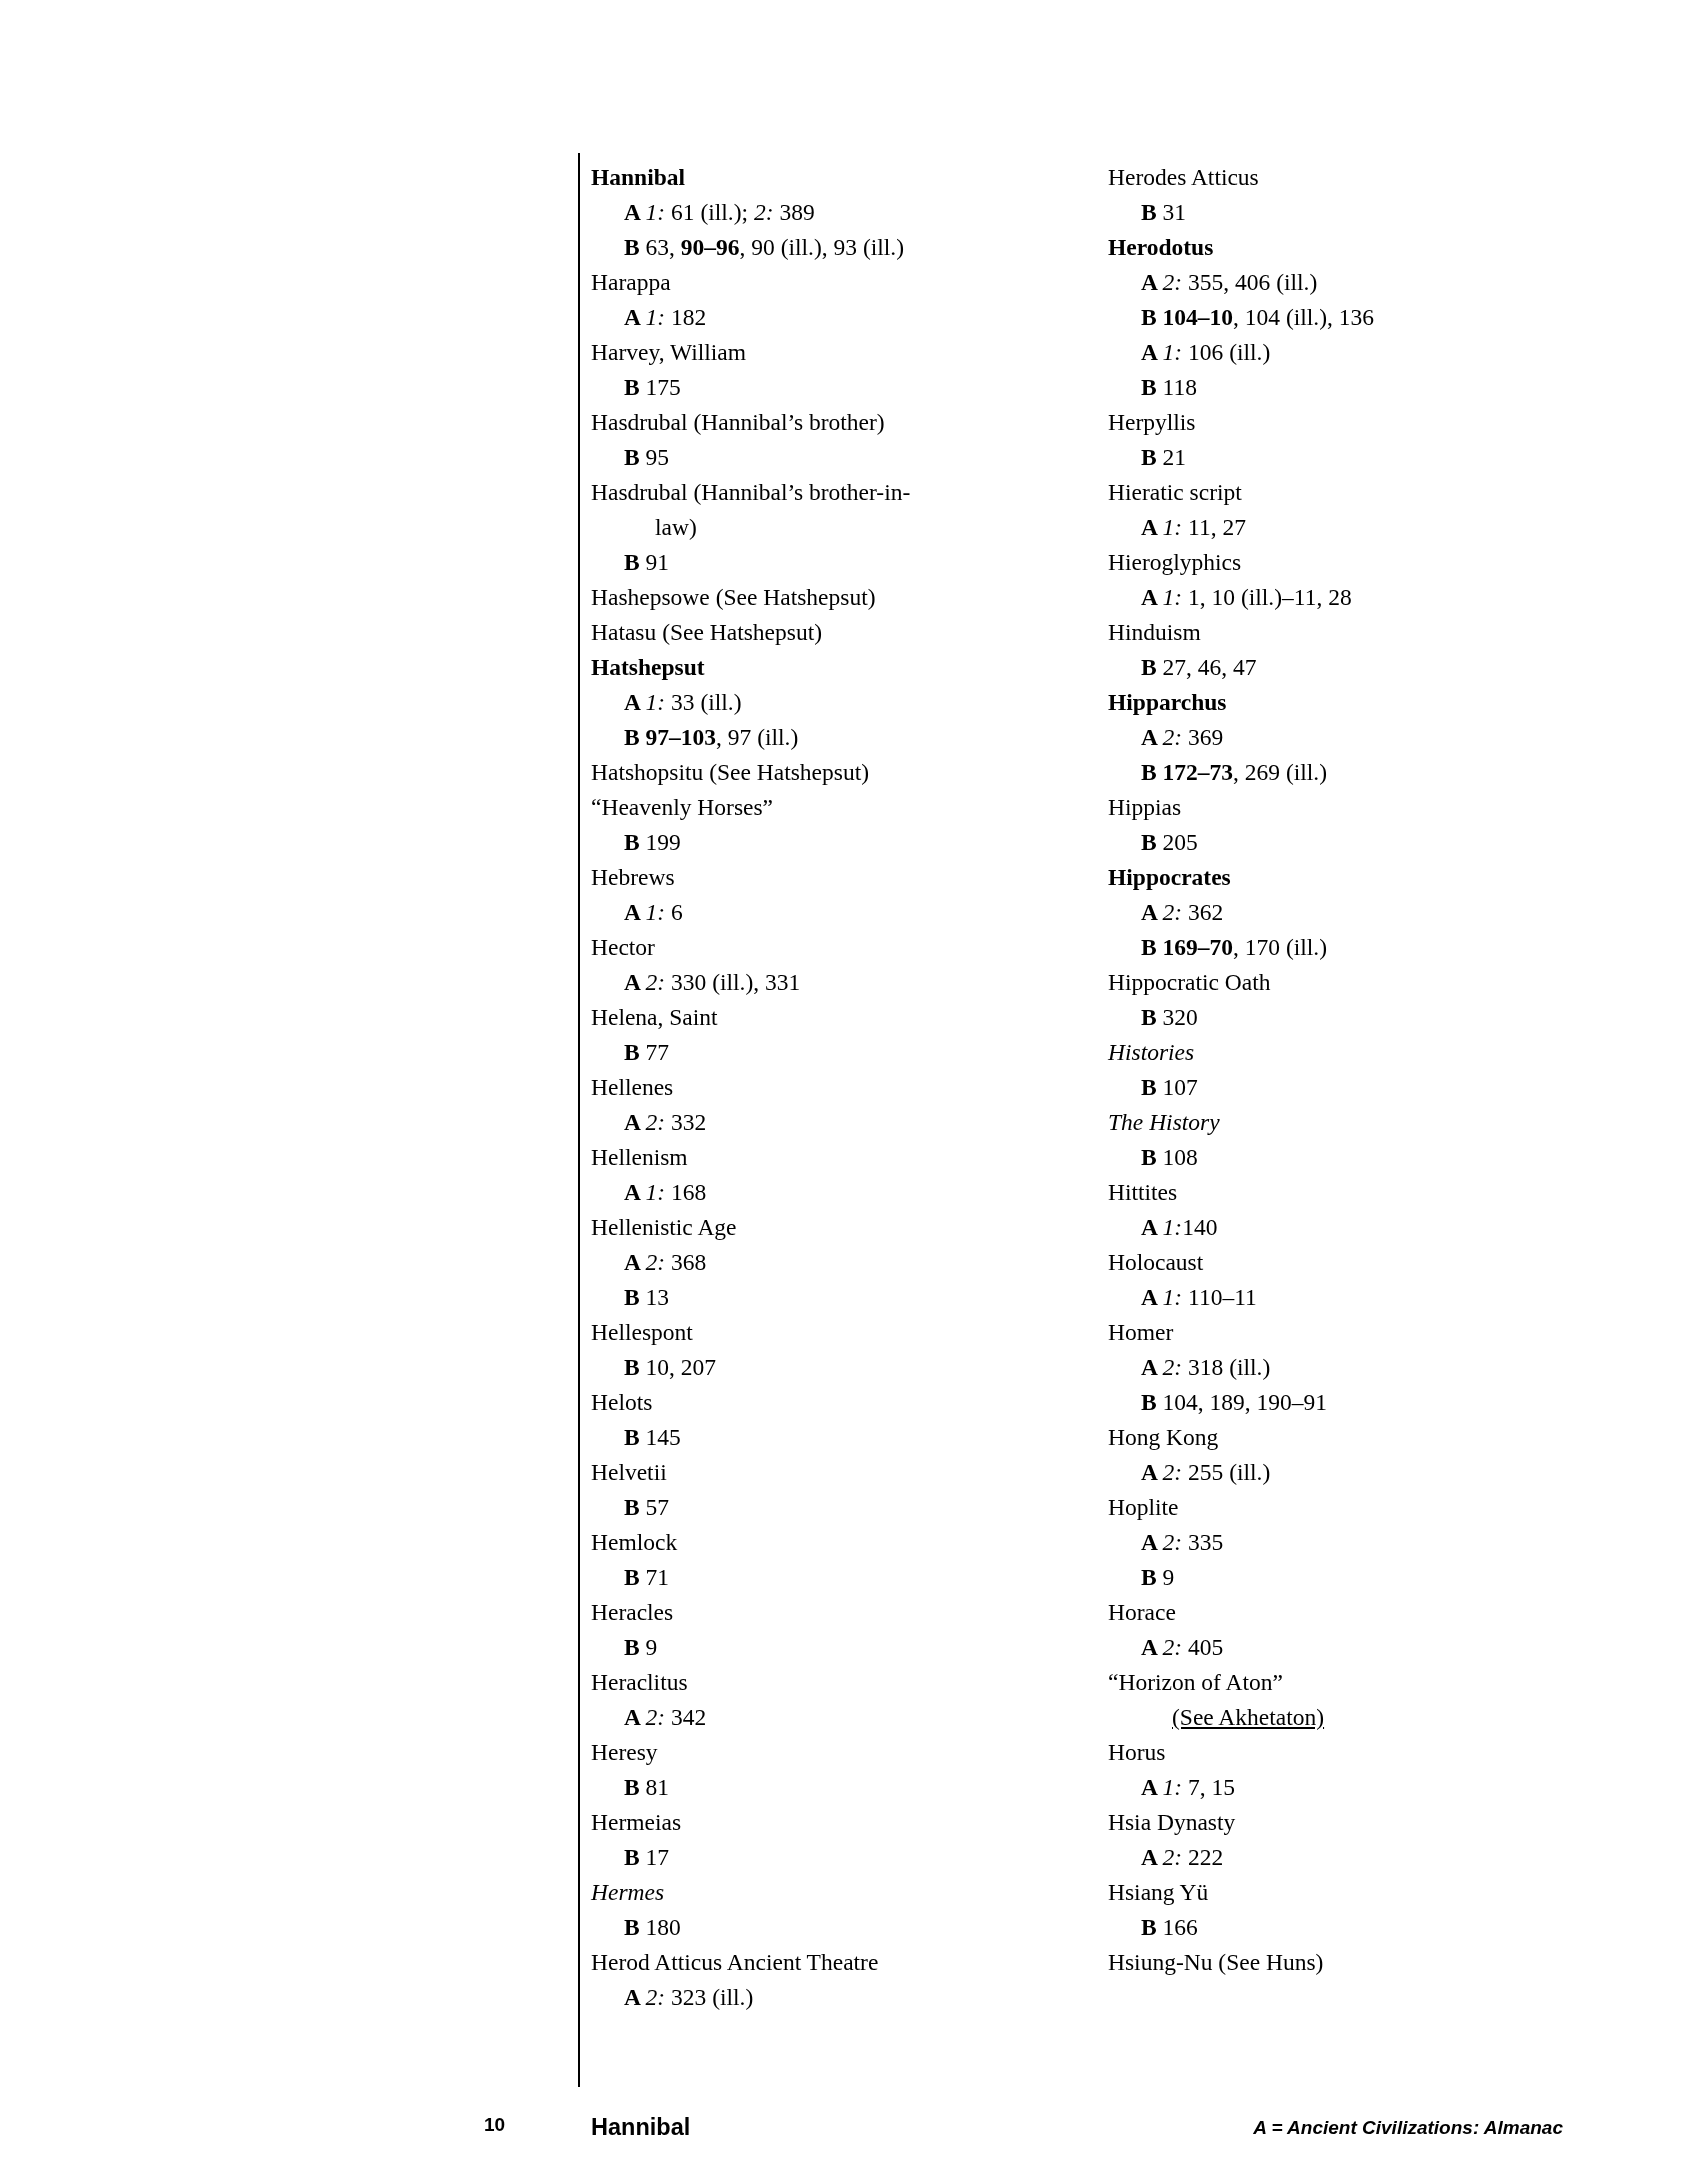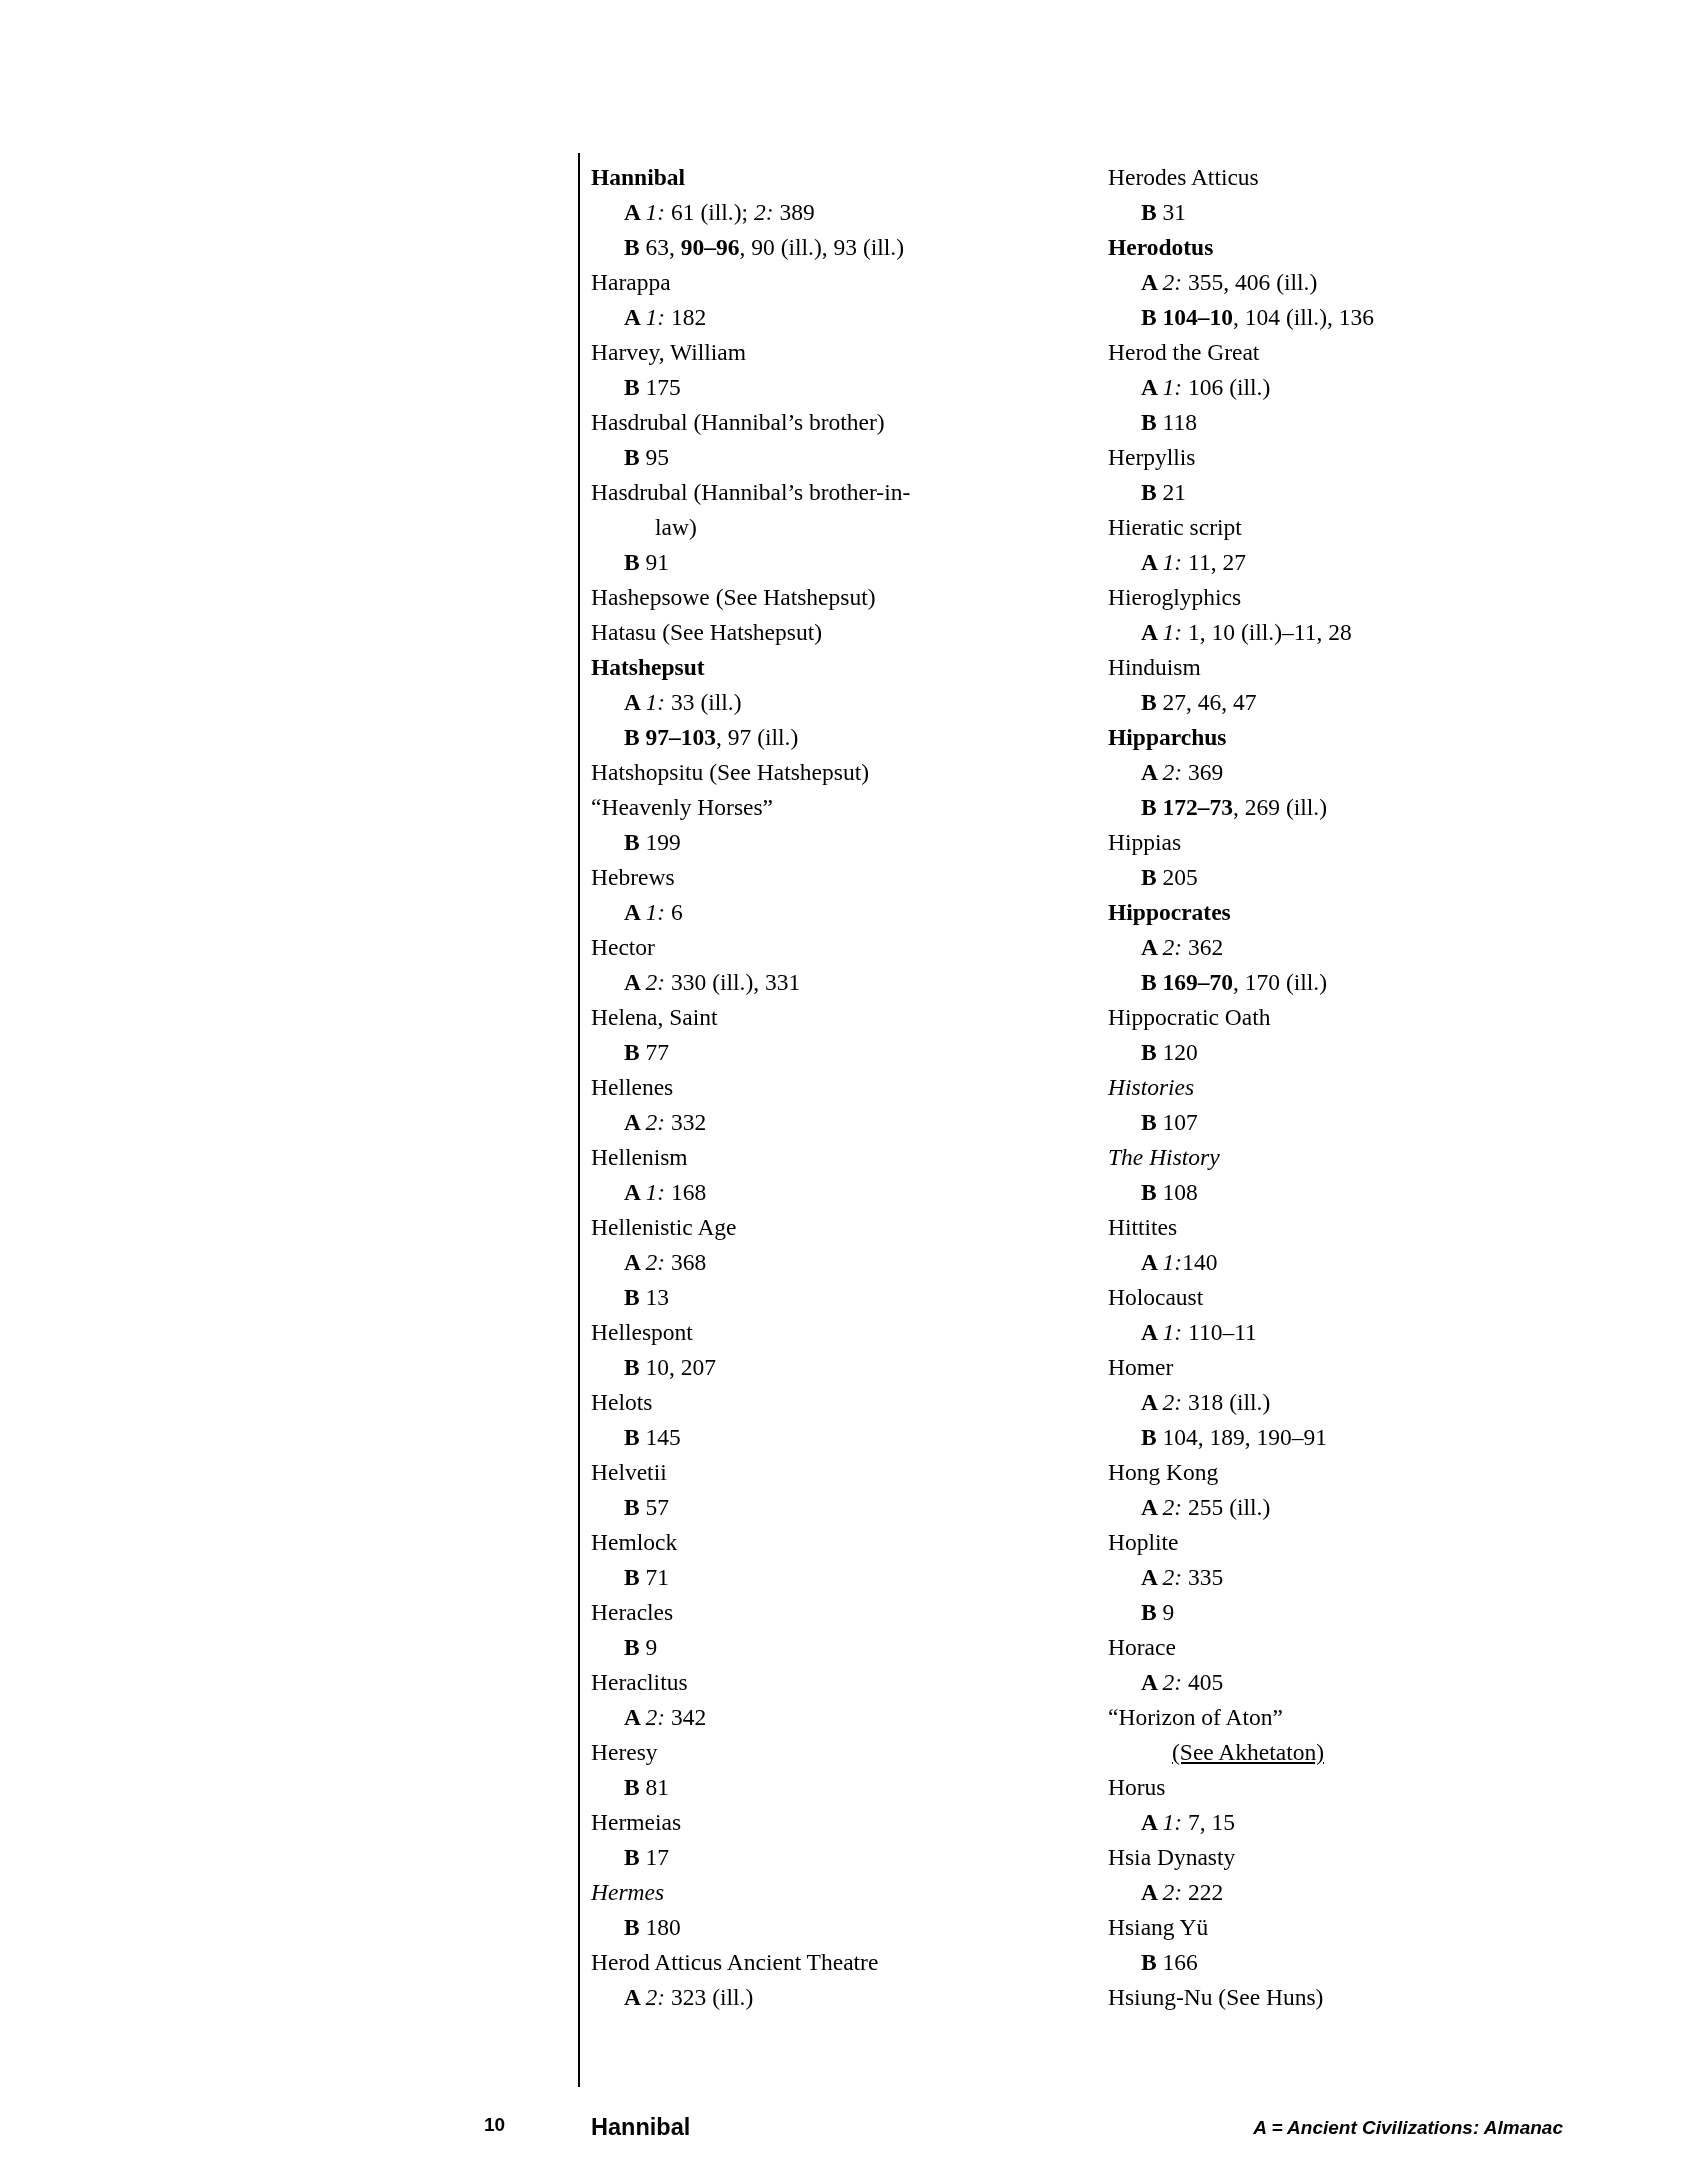--- a/index.html
+++ b/index.html
@@ -164,7 +164,6 @@
         <div class="entry head"><span class="b">Herodotus</span></div>
         <div class="entry sub"><span class="b">A </span><span class="i">2:</span><span> 355, 406 (ill.)</span></div>
         <div class="entry sub"><span class="b">B </span><span class="b">104–10</span><span>, 104 (ill.), 136</span></div>
-        <div class="entry head"><span>Herod the Great</span></div>
         <div class="entry sub"><span class="b">A </span><span class="i">1:</span><span> 106 (ill.)</span></div>
         <div class="entry sub"><span class="b">B </span><span>118</span></div>
         <div class="entry head"><span>Herpyllis</span></div>

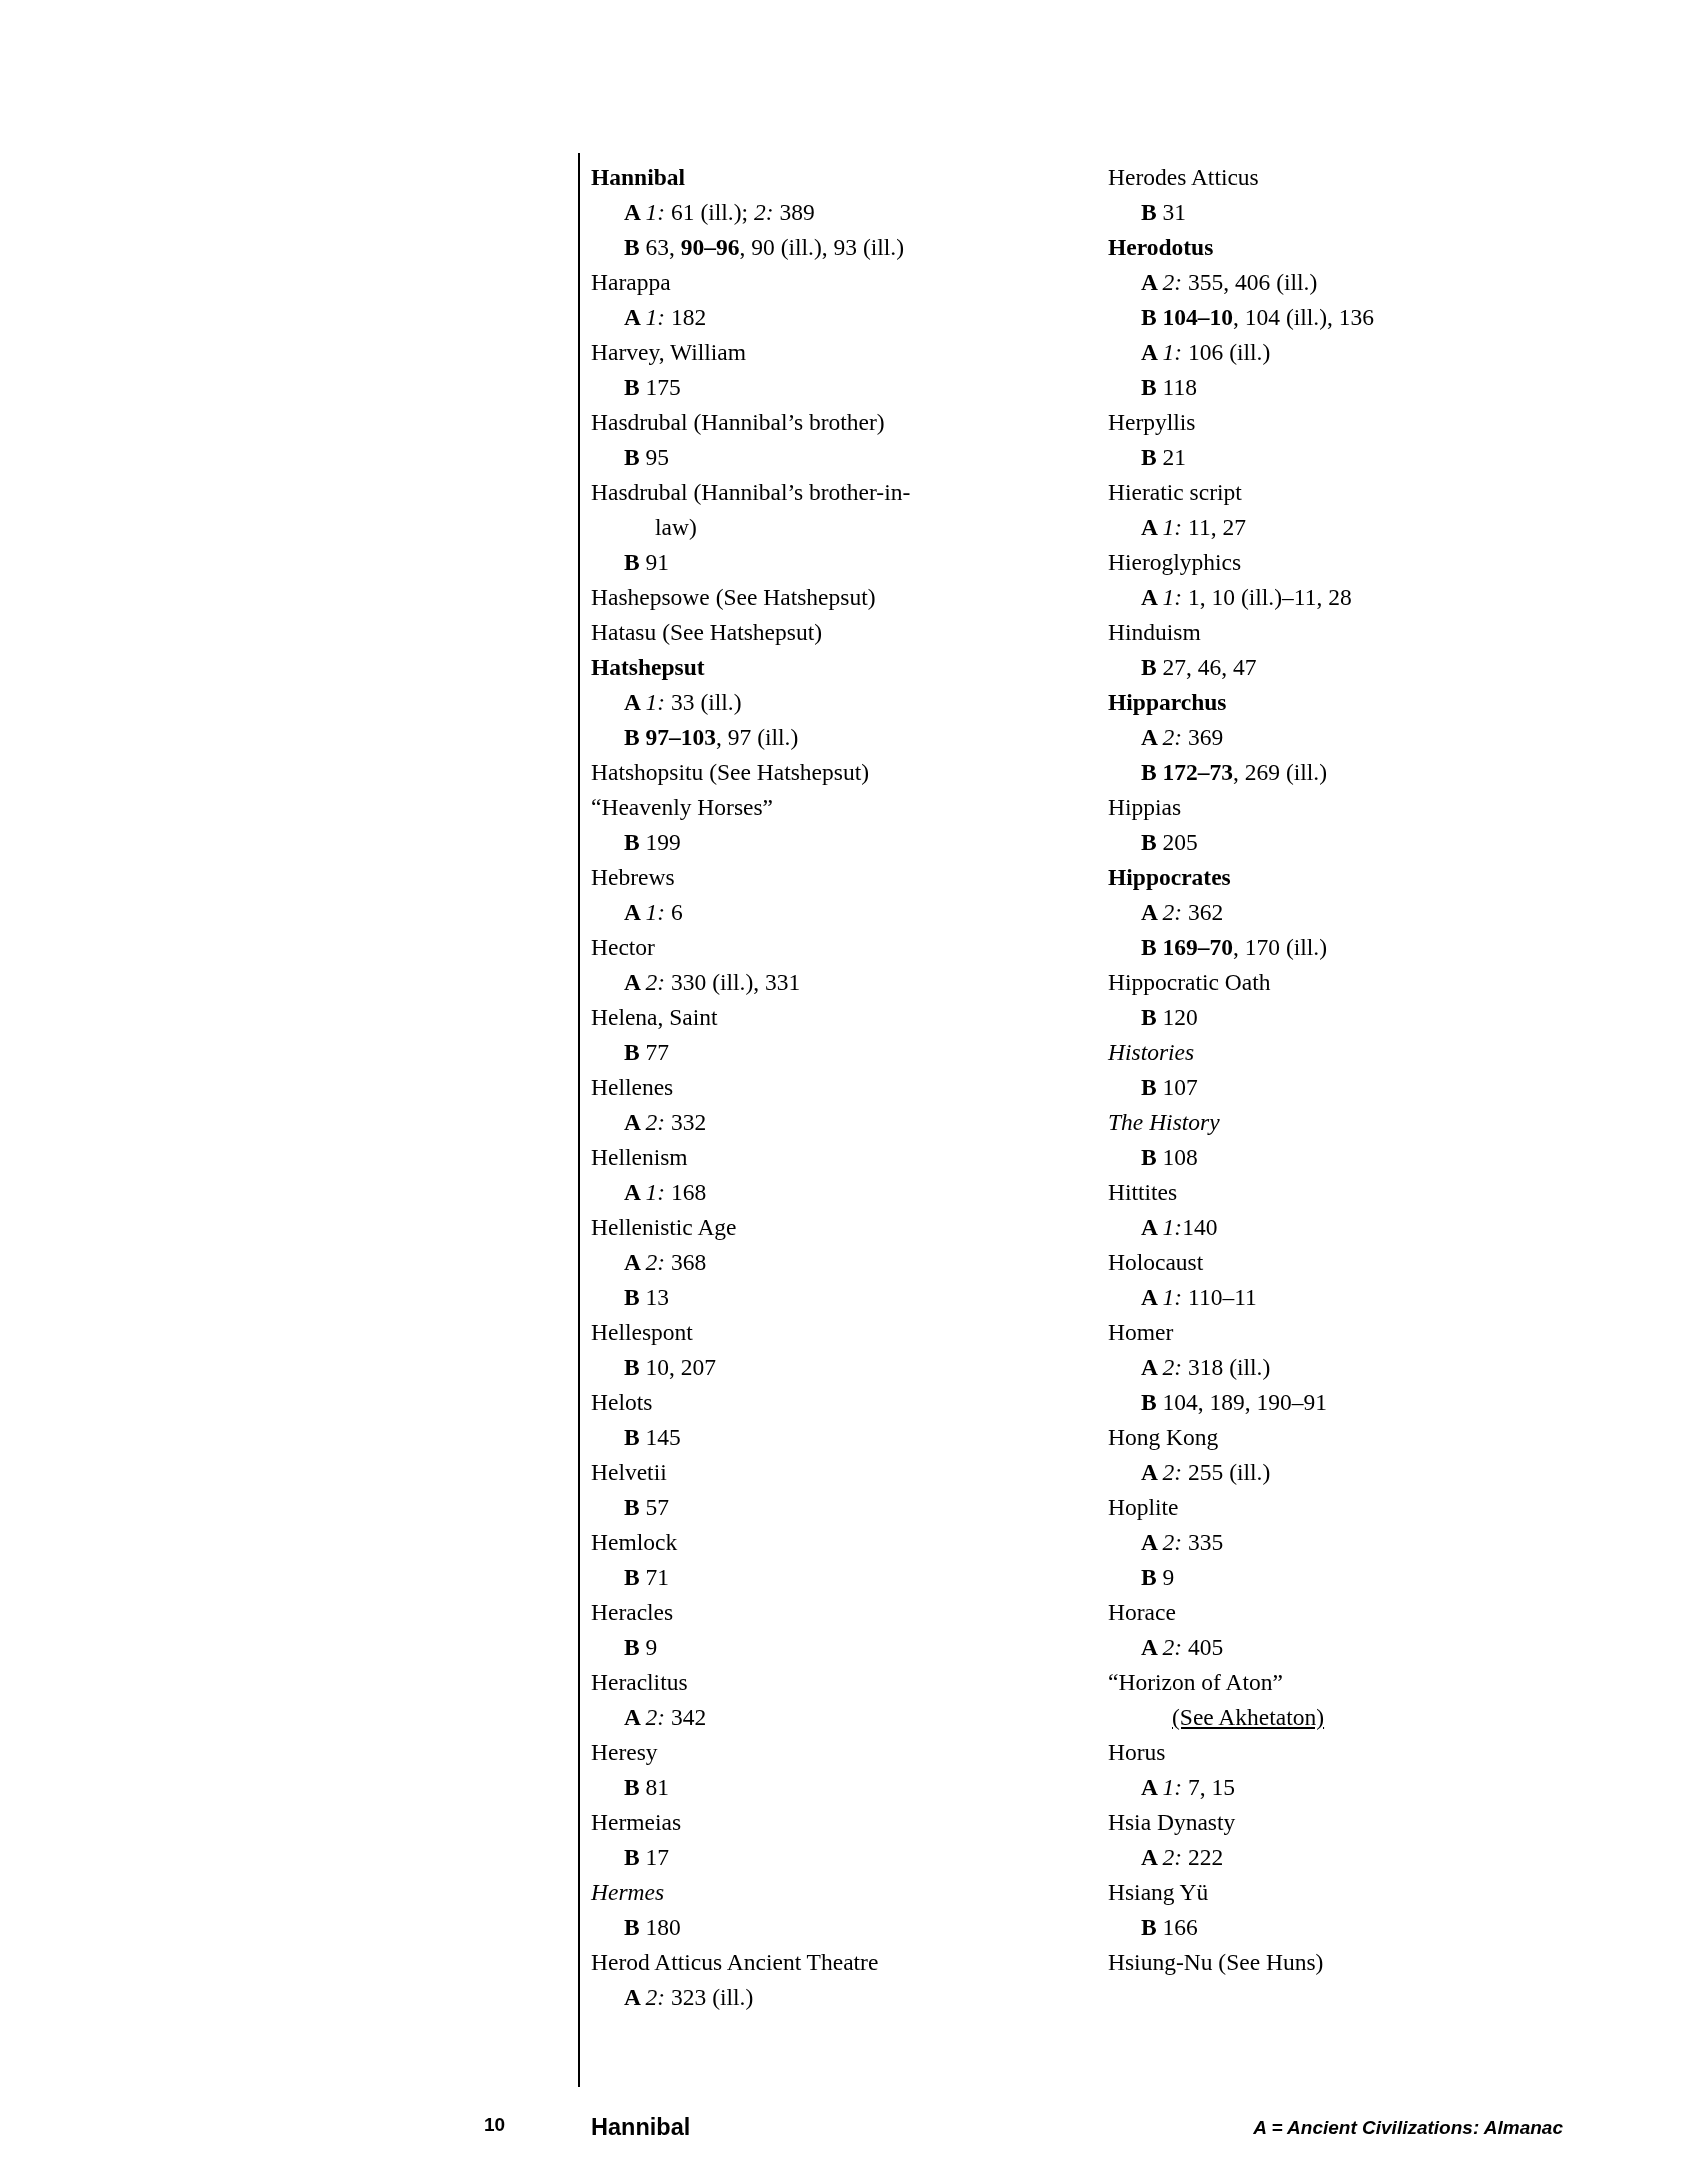--- a/index.html
+++ b/index.html
@@ -183,7 +183,7 @@
         <div class="entry sub"><span class="b">A </span><span class="i">2:</span><span> 362</span></div>
         <div class="entry sub"><span class="b">B </span><span class="b">169–70</span><span>, 170 (ill.)</span></div>
         <div class="entry head"><span>Hippocratic Oath</span></div>
-        <div class="entry sub"><span class="b">B </span><span>120</span></div>
+        <div class="entry sub"><span class="b">B </span><span>320</span></div>
         <div class="entry head"><span class="i">Histories</span></div>
         <div class="entry sub"><span class="b">B </span><span>107</span></div>
         <div class="entry head"><span class="i">The History</span></div>

